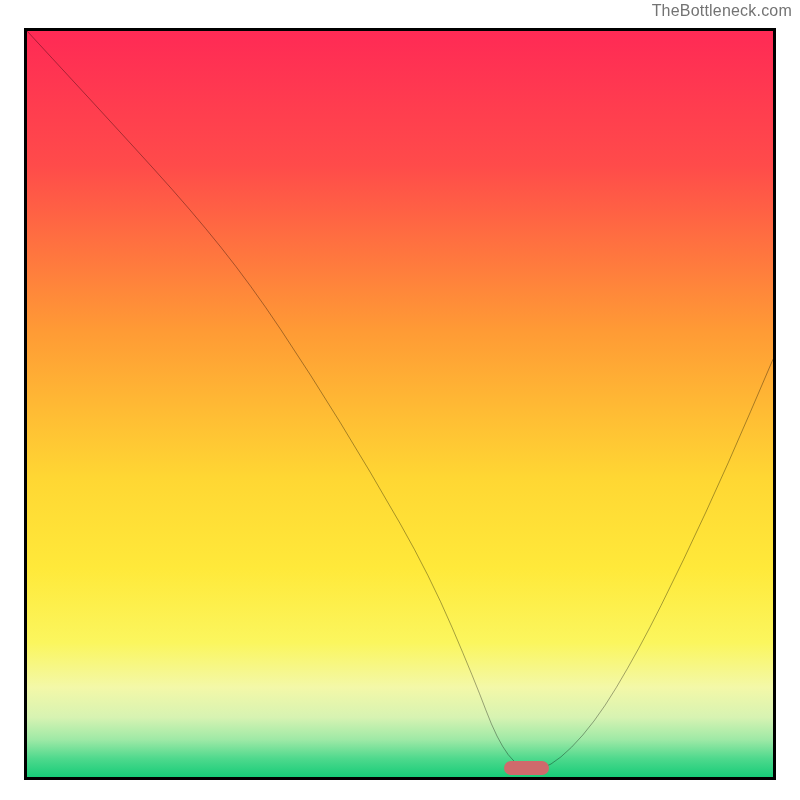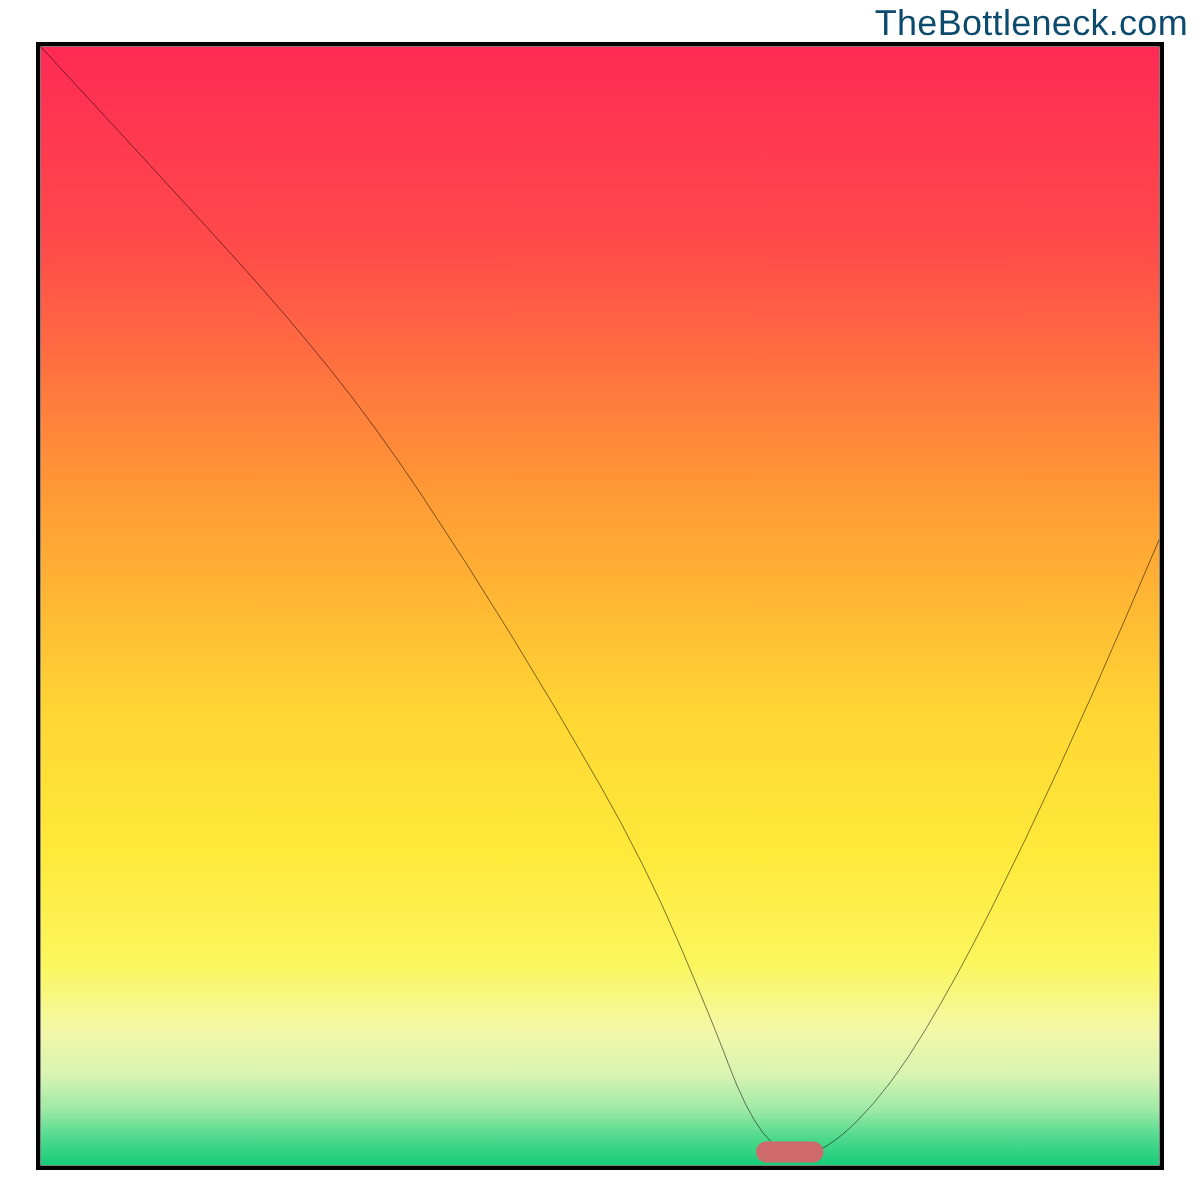--- a/index.html
+++ b/index.html
@@ -20,9 +20,9 @@
     position: absolute;
     top: 2px;
     right: 8px;
-    font-size: 24px;
+    font-size: 16px;
     font-weight: 500;
-    color: #0c4a6e;
+    color: #737373;
     letter-spacing: 0.2px;
   }
   .plot-area {

